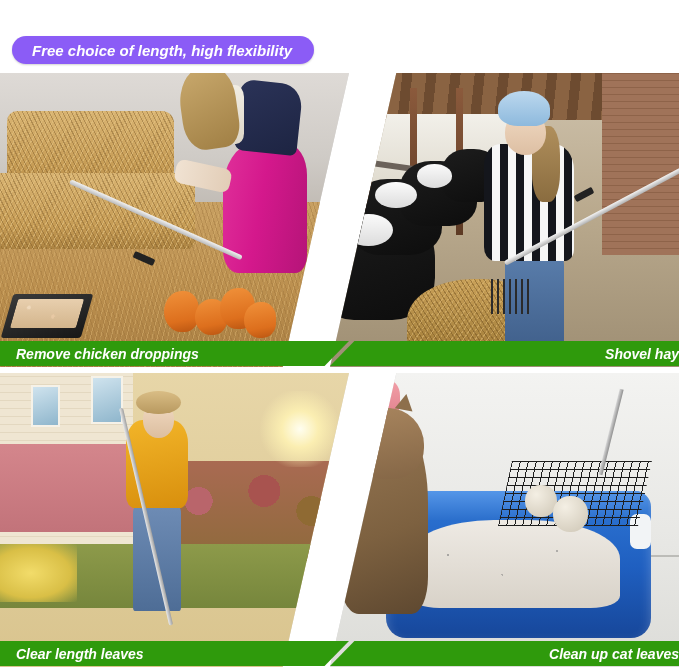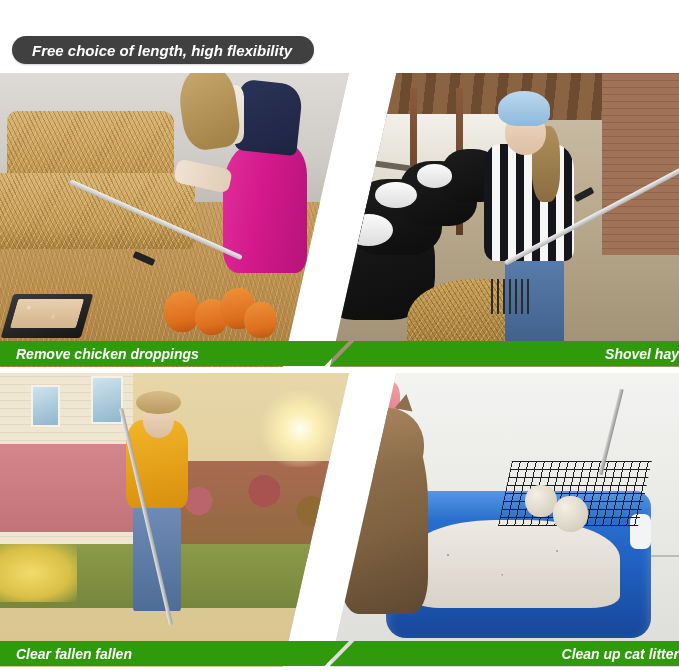--- a/index.html
+++ b/index.html
@@ -24,7 +24,7 @@
   .badge{
     position:absolute;left:12px;top:36px;
     height:28px;padding:0 22px 0 20px;
-    background:#404040;
+    background:#8b5cf6;
     border-radius:16px;
     display:flex;align-items:center;
     box-shadow:0 1px 2px rgba(0,0,0,.18);

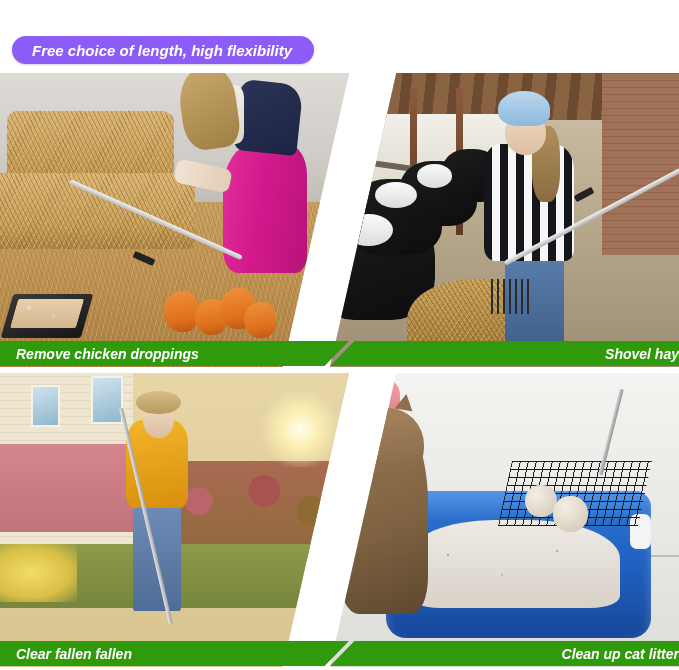--- a/index.html
+++ b/index.html
@@ -371,7 +371,7 @@
     </div>
 
     <div class="caption cap-left cap-r2">
-      <span class="cap-text">Clear fallen fallen</span>
+      <span class="cap-text">Clear length leaves</span>
     </div>
     <div class="caption cap-right cap-r2">
       <span class="cap-text">Clean up cat litter</span>

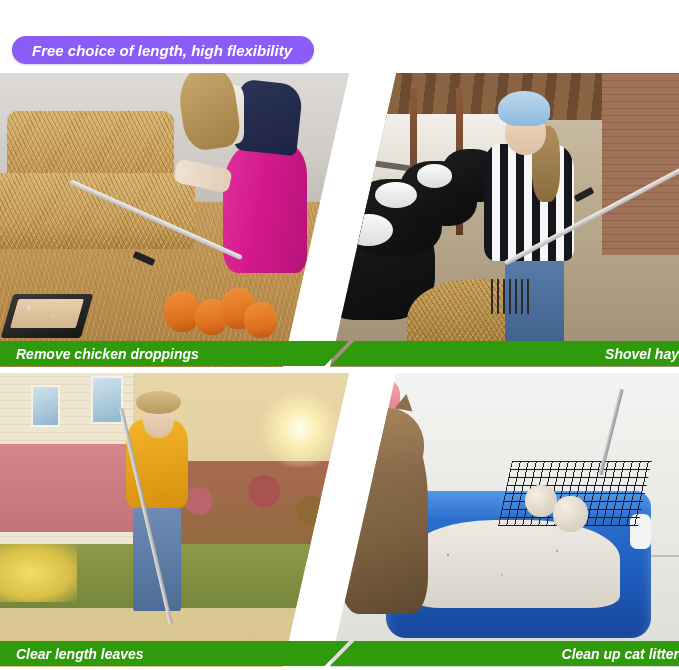--- a/index.html
+++ b/index.html
@@ -374,7 +374,7 @@
       <span class="cap-text">Clear length leaves</span>
     </div>
     <div class="caption cap-right cap-r2">
-      <span class="cap-text">Clean up cat litter</span>
+      <span class="cap-text">Clean up cat leaves</span>
     </div>
   </div>
 

